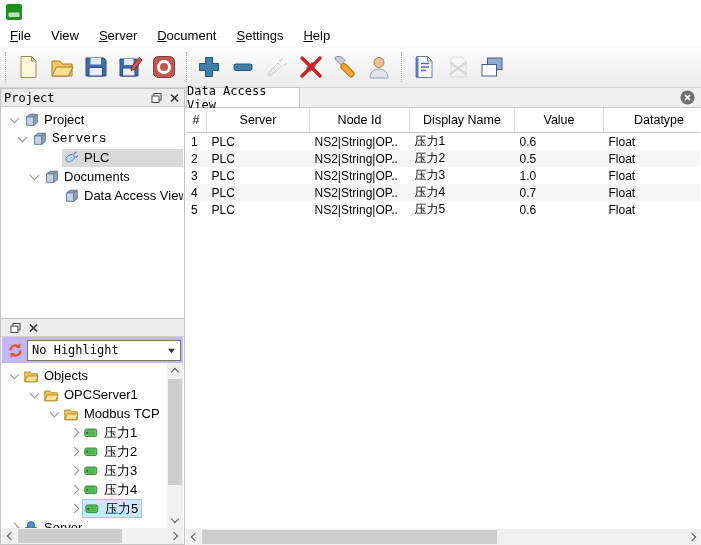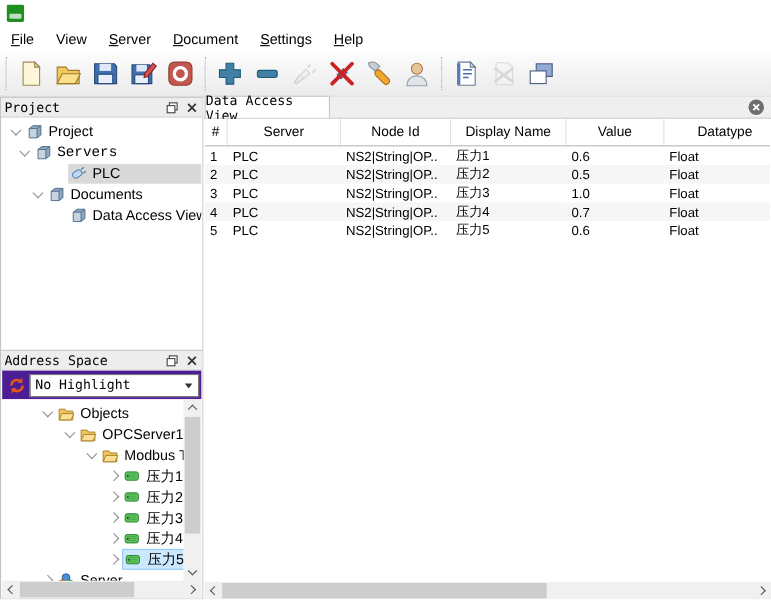--- a/index.html
+++ b/index.html
@@ -349,7 +349,6 @@
 
   <div id="address-panel" class="panel">
     <div class="panel-header">
-      <span class="ph-title">Address Space</span>
       <span class="ph-btn">
           <svg viewBox="0 0 12 12">
             <rect x="3.5" y="1.5" width="7" height="6.5" fill="#fff" stroke="#444"></rect>

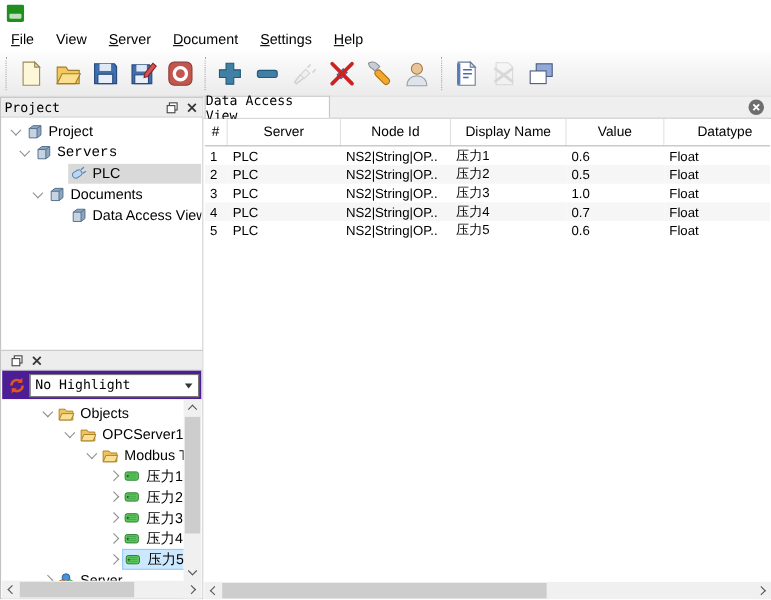--- a/index.html
+++ b/index.html
@@ -57,7 +57,7 @@
   .t-label{font-size:13px;}
 
   
-  #addr-filter{position:absolute;left:1px;right:1px;top:18px;height:26px;background:#4c1d95;
+  #addr-filter{position:absolute;left:1px;right:1px;top:18px;height:26px;background:#c4b5fd;
                display:flex;align-items:center;padding:0 2px;box-sizing:border-box;}
   #refresh-btn{width:19px;height:19px;margin:0 2px;flex:0 0 auto;}
   #refresh-btn svg{width:100%;height:100%;display:block;}

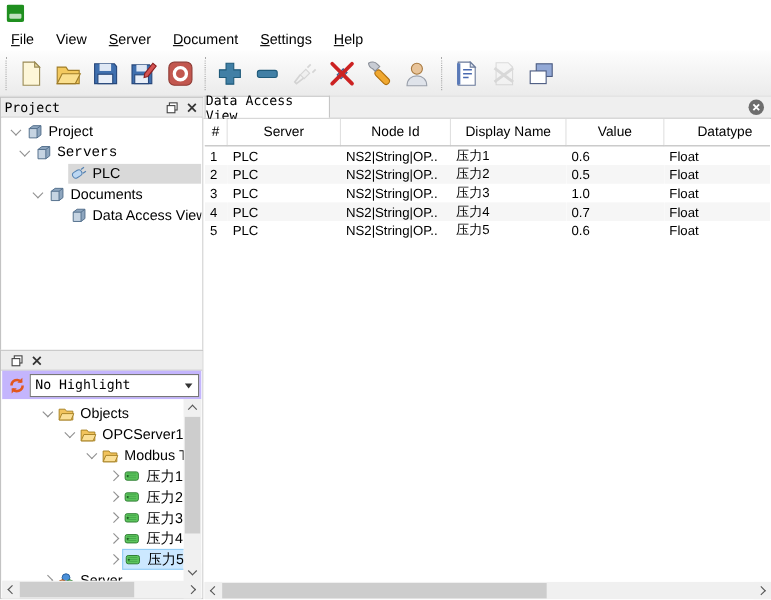--- a/index.html
+++ b/index.html
@@ -379,7 +379,7 @@
           </span>
       </div>
     </div>
-    <div id="address-tree" class="tree" style="right:17px;padding-left:29px;">
+    <div id="address-tree" class="tree" style="right:17px;">
         <div class="tree-row" style="padding-left: 4px;">
           <span class="chev-slot">
             <span class="chev d"></span>

